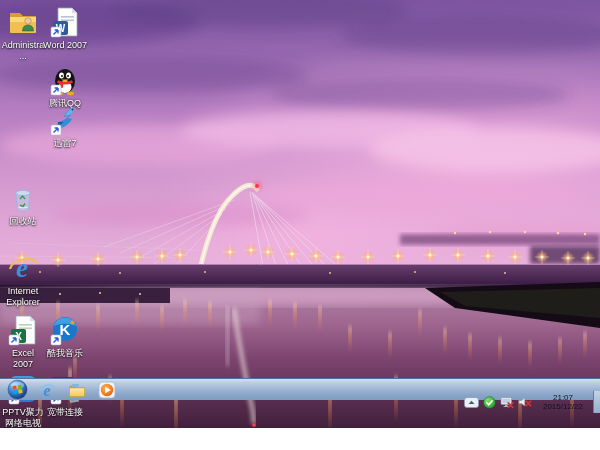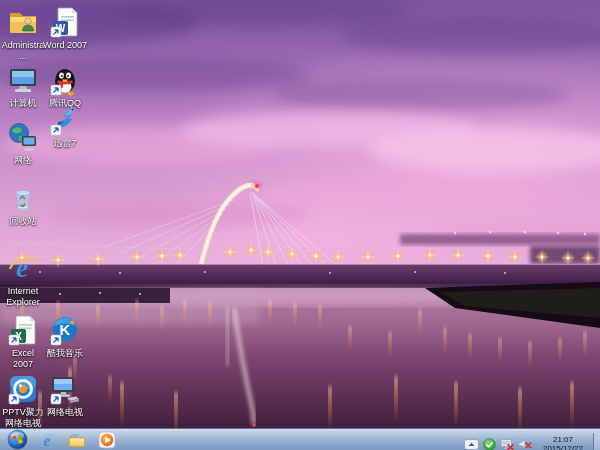--- a/index.html
+++ b/index.html
@@ -4,7 +4,7 @@
 <style>
   html,body{margin:0;padding:0;}
   body{width:600px;height:450px;overflow:hidden;font-family:"Liberation Sans",sans-serif;}
-  #screen{position:relative;width:600px;height:450px;background:#3b82f6;}
+  #screen{position:relative;width:600px;height:400px;background:#3b82f6;}
   
   #desktop{position:absolute;left:0;top:0;width:600px;height:428px;overflow:hidden;}
   #wall{position:absolute;left:0;top:0;width:600px;height:428px;}

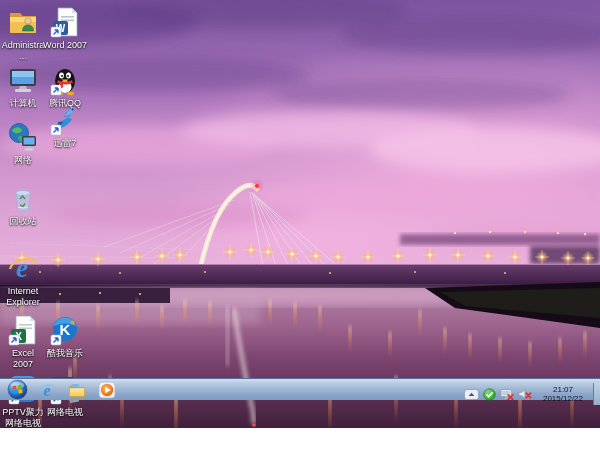--- a/index.html
+++ b/index.html
@@ -259,16 +259,6 @@
       <span class="lbl">Word 2007</span>
     </div>
 
-    <div class="dicon c0" style="top:64px">
-      <svg class="ico" viewBox="0 0 32 32">
-        <rect x="3" y="5" width="26" height="17" rx="2" fill="#3a3f46"></rect>
-        <rect x="5" y="7" width="22" height="13" fill="#5aa0e8"></rect>
-        <rect x="5" y="7" width="22" height="6" fill="#8cc4f4"></rect>
-        <path d="M13,22 h6 l1,3 h-8 z" fill="#b8bec6"></path>
-        <rect x="8" y="25" width="16" height="3" rx="1" fill="#ccd2d8"></rect>
-      </svg>
-      <span class="lbl">计算机</span>
-    </div>
     <div class="dicon c1" style="top:64px">
       <svg class="ico" viewBox="0 0 32 32">
         <ellipse cx="16" cy="17" rx="10" ry="12" fill="#141414"></ellipse>

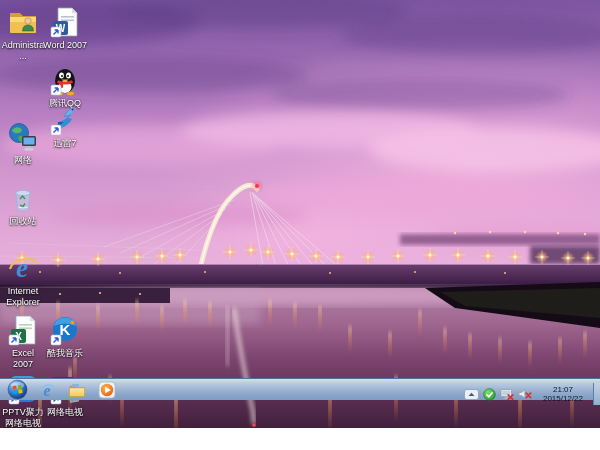--- a/index.html
+++ b/index.html
@@ -278,19 +278,6 @@
       <span class="lbl">腾讯QQ</span>
     </div>
 
-    <div class="dicon c0" style="top:121px">
-      <svg class="ico" viewBox="0 0 32 32">
-        <circle cx="12" cy="12" r="9.5" fill="#2a78c0"></circle>
-        <circle cx="12" cy="12" r="9.5" fill="none" stroke="#1a5890" stroke-width=".8"></circle>
-        <path d="M5,9 q4,-4 8,-2 q3,1.5 1,4 q-3,2 -6,1 q-3,-1 -3,-3z" fill="#58b868"></path>
-        <path d="M12,15 q5,-1 7,2 q1,2.5 -2,3.5 q-4,1 -5.5,-2 q-1,-2.5 0.5,-3.5z" fill="#4aa858"></path>
-        <rect x="15" y="15" width="14" height="10" rx="1.5" fill="#3a3f46"></rect>
-        <rect x="16.5" y="16.5" width="11" height="7" fill="#6ab0f0"></rect>
-        <path d="M20,25 h4 l0.8,2.2 h-5.6 z" fill="#b8bec6"></path>
-        <rect x="17.5" y="27.2" width="9" height="2.2" rx="1" fill="#ccd2d8"></rect>
-      </svg>
-      <span class="lbl">网络</span>
-    </div>
     <div class="dicon c1" style="top:104px">
       <svg class="ico" viewBox="0 0 32 32">
         <path d="M24,3 C19,6 16,9 15,13 L20,12 C17,15 14,17 9,18 L15,18 C12,22 9,24 5,25 C13,25 20,21 23,15 L19,14 C22,11 24,8 24,3 z" fill="#2f8fd8"></path>

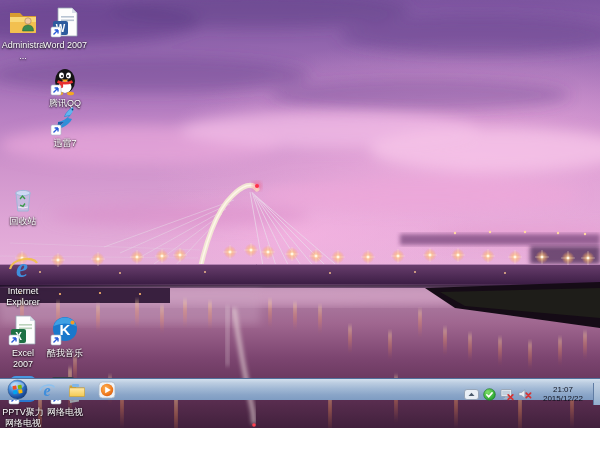--- a/index.html
+++ b/index.html
@@ -20,7 +20,7 @@
   .tb-btn{height:22px;display:flex;align-items:center;justify-content:center;}
   #start-btn{width:30px;margin-left:2px;}
   .app-btn{width:30px;}
-  #tray{position:absolute;right:0;top:4px;height:22px;display:flex;align-items:center;}
+  #tray{position:absolute;right:0;top:12px;height:22px;display:flex;align-items:center;}
   .tray-ico{margin:0 2px;display:flex;align-items:center;}
   #clock{width:52px;text-align:center;font-size:8px;line-height:9px;color:#11131f;margin:0 4px 0 3px;}
   #show-desktop{width:6px;height:22px;border-left:1px solid #5f7ca3;

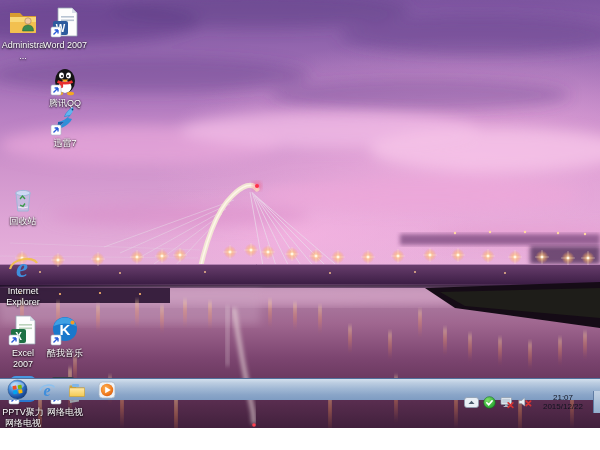--- a/index.html
+++ b/index.html
@@ -357,7 +357,7 @@
         <rect x="2" y="21" width="10" height="10" rx="1.5" fill="#fff" stroke="#aab8c8" stroke-width=".6"></rect>
         <path d="M4.5,28.5 L9,24 M9,24 h-3.4 M9,24 v3.4" stroke="#2a5ad8" stroke-width="1.4" fill="none"></path>
       </svg>
-      <span class="lbl">网络电视</span>
+      <span class="lbl">宽带连接</span>
     </div>
   </div>
 

